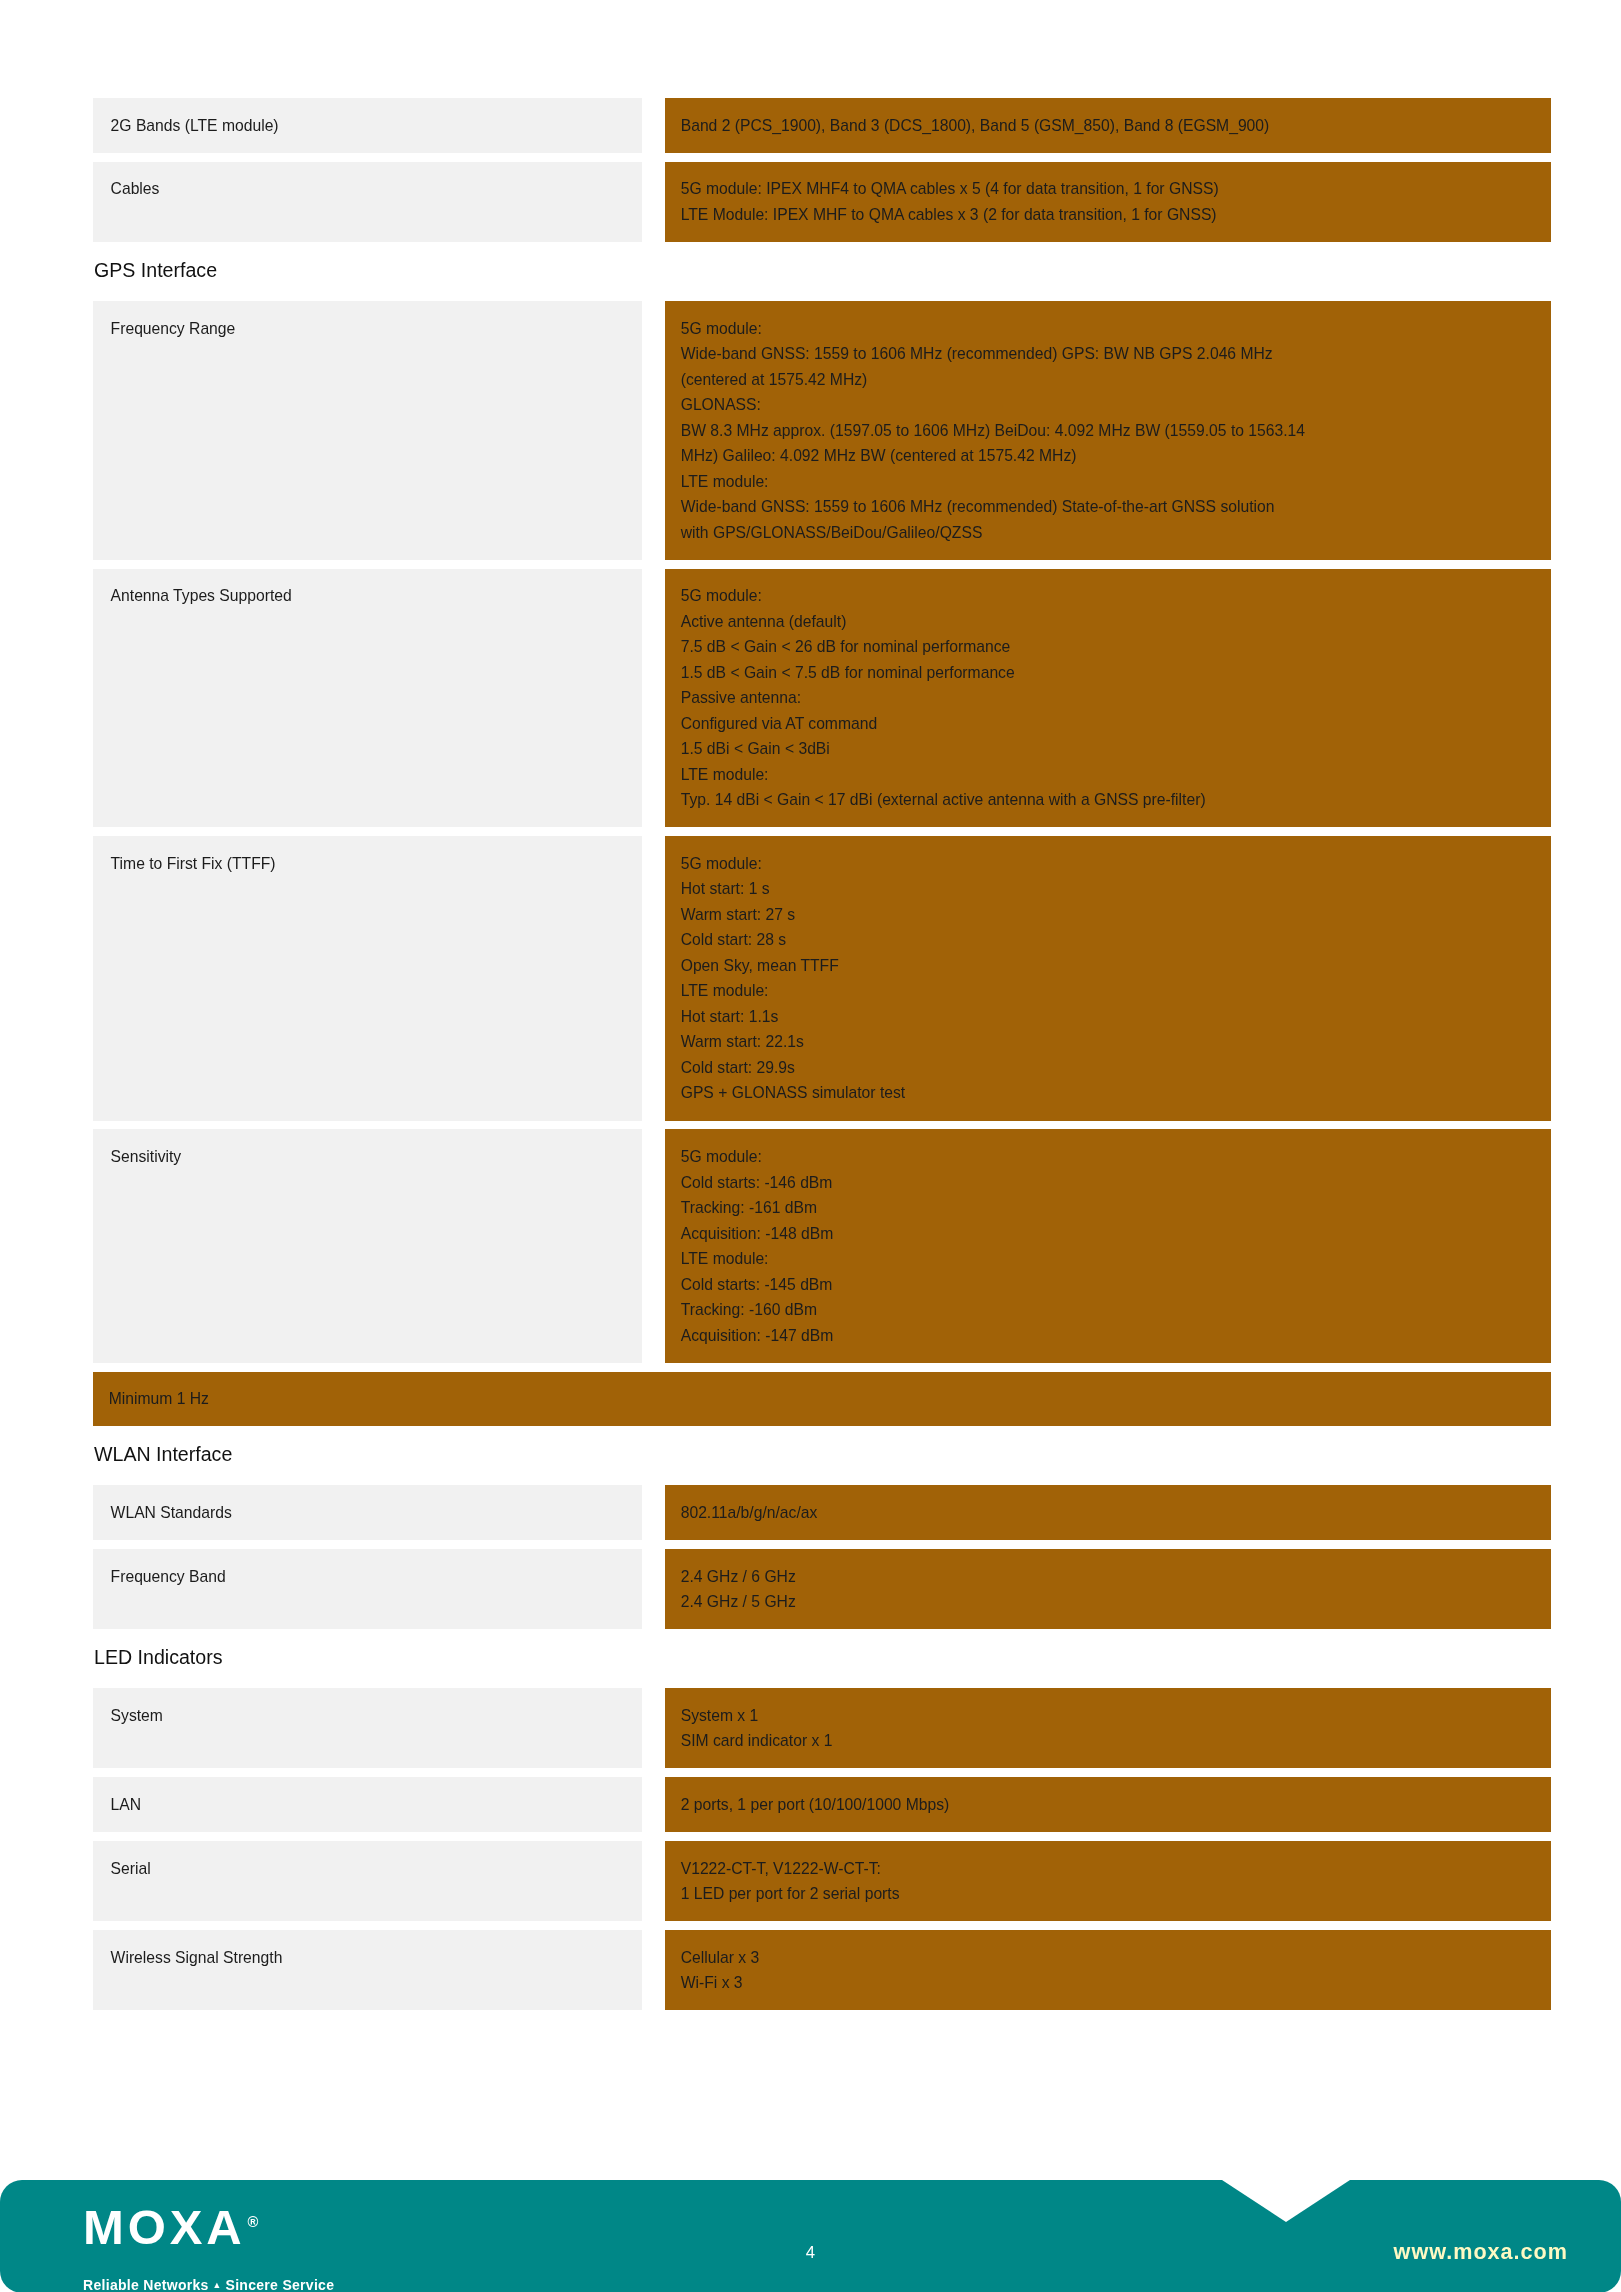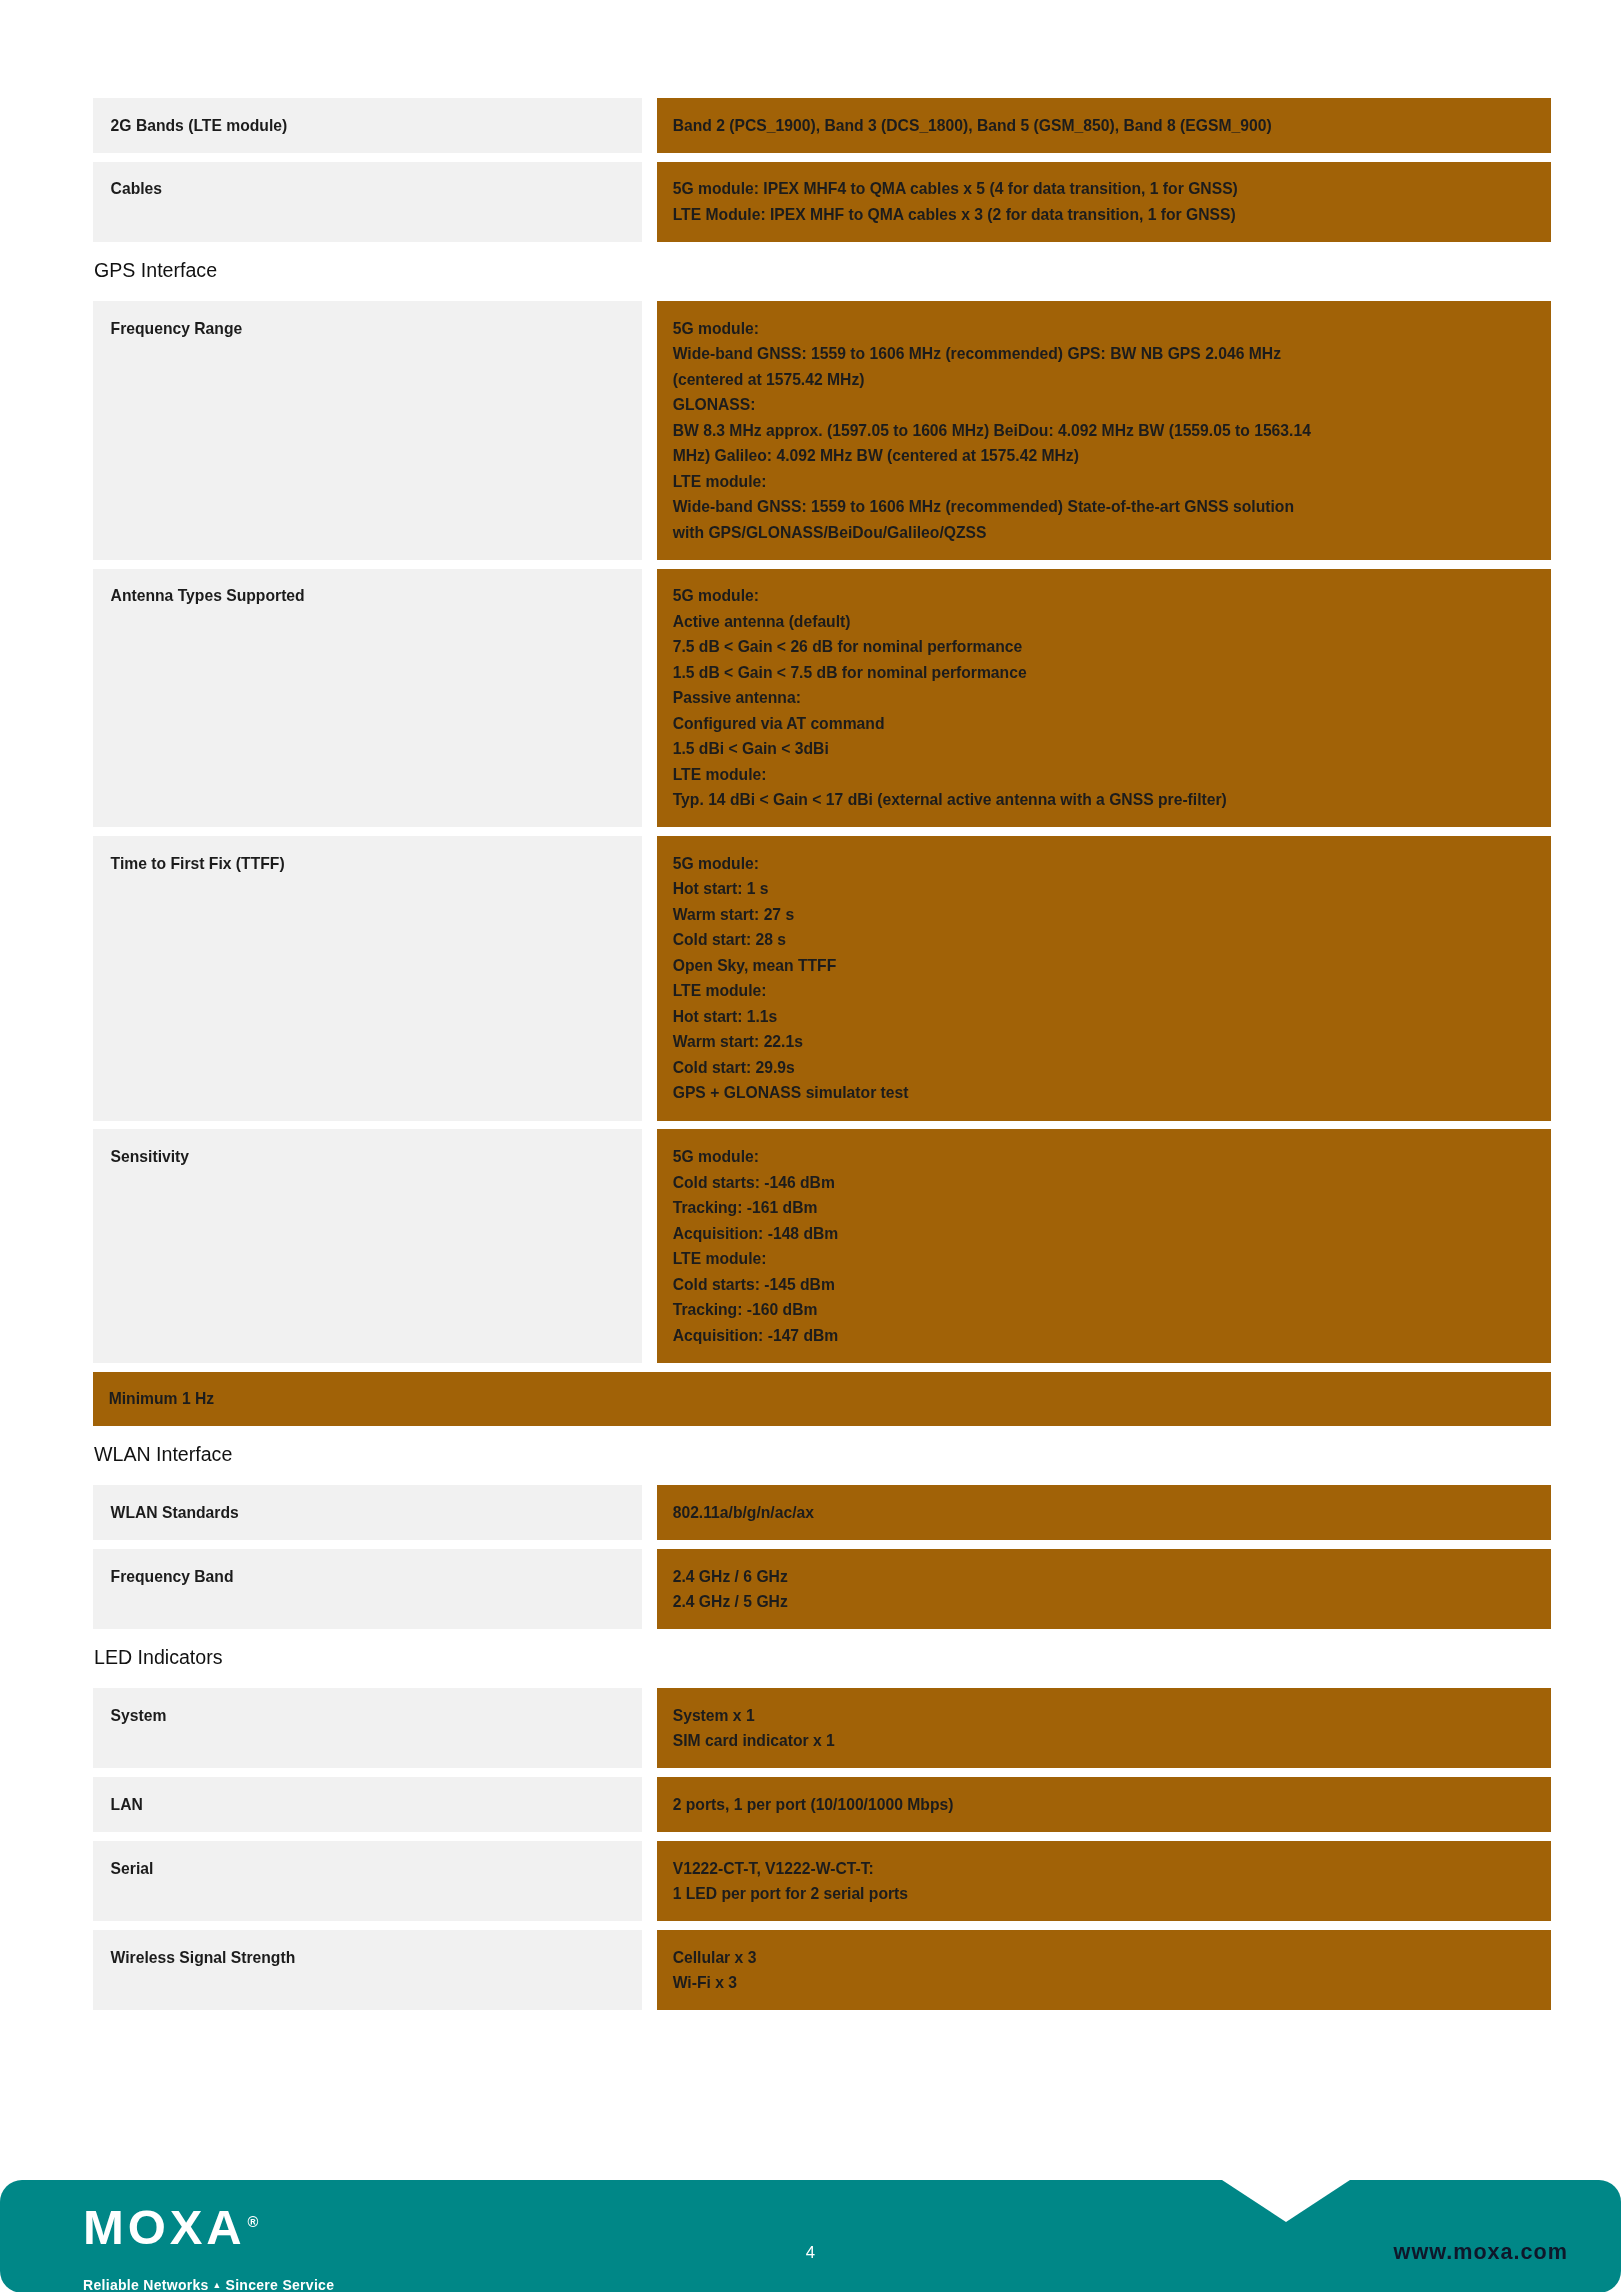--- a/index.html
+++ b/index.html
@@ -24,9 +24,8 @@
   }
   .spec-row{
     display:flex;
-    gap:15px;
+    gap:23px;
     margin-bottom:8.8px;
-    font-weight:bold;
   }
   .spec-label{
     flex:0 0 549px;

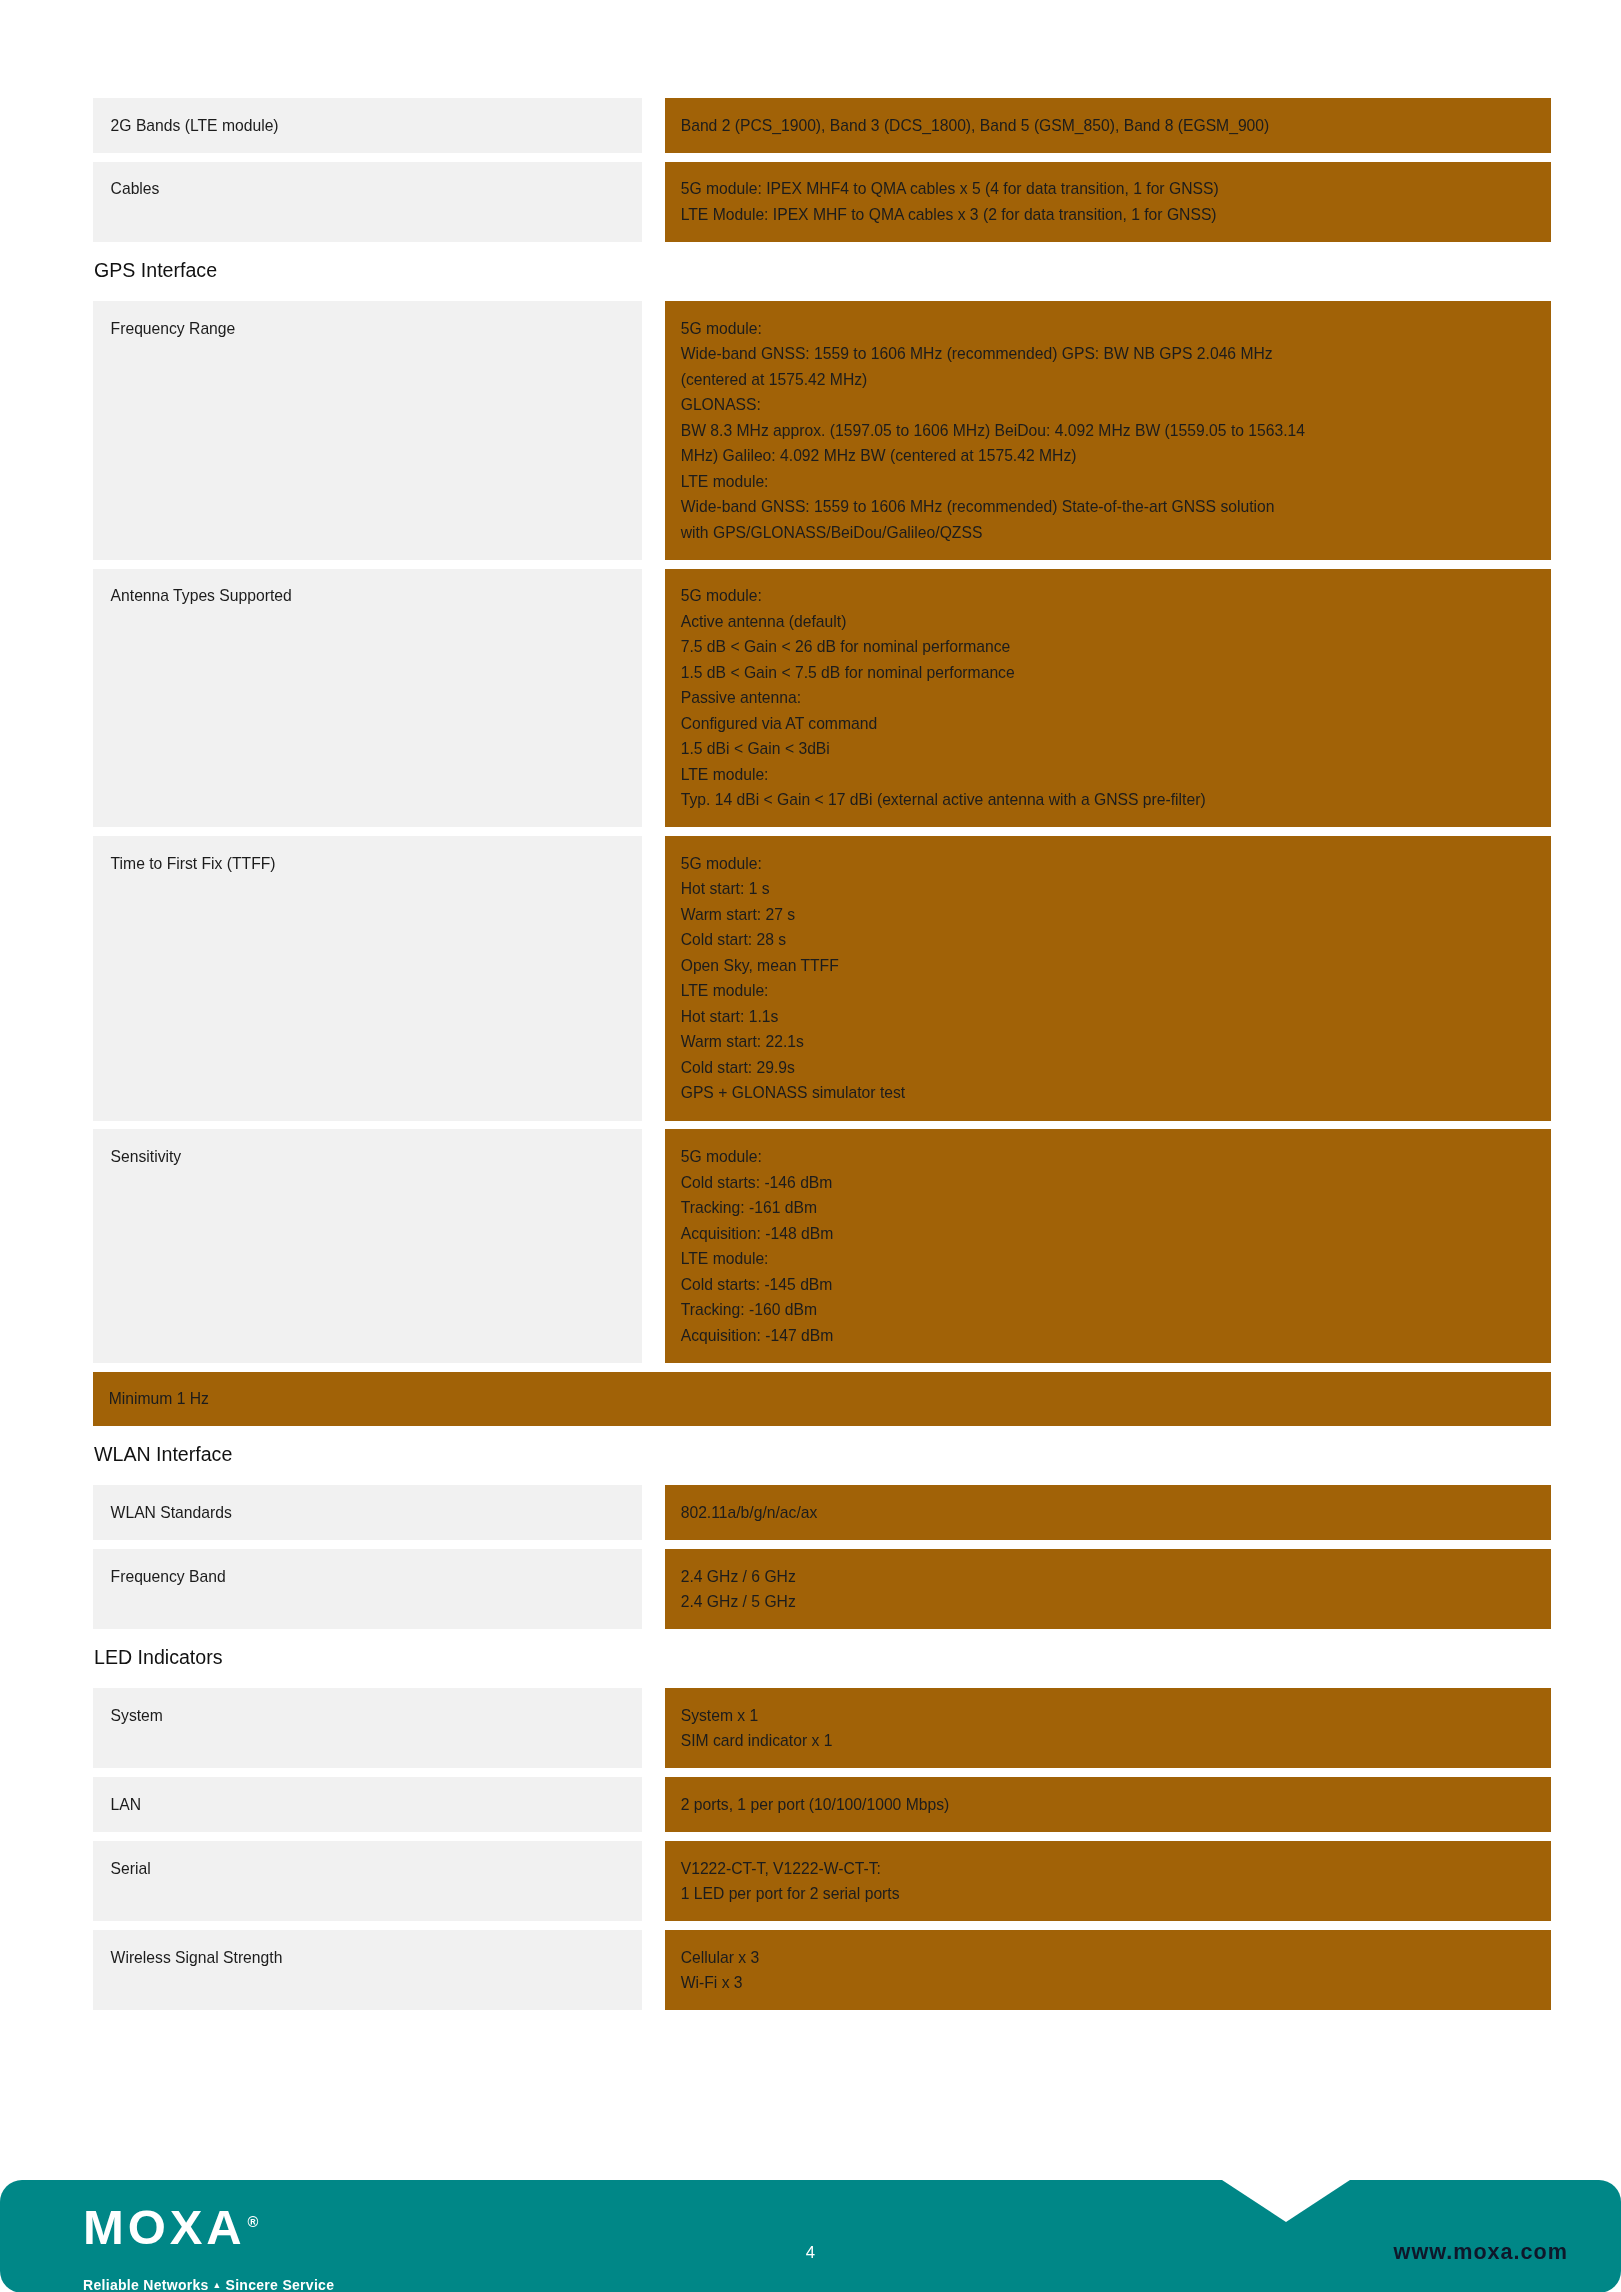--- a/index.html
+++ b/index.html
@@ -101,7 +101,7 @@
   .site{
     position:absolute;
     right:53px;top:59px;
-    color:#0f172a;
+    color:#fef9c3;
     font-size:21.6px;
     font-weight:bold;
     letter-spacing:1px;

